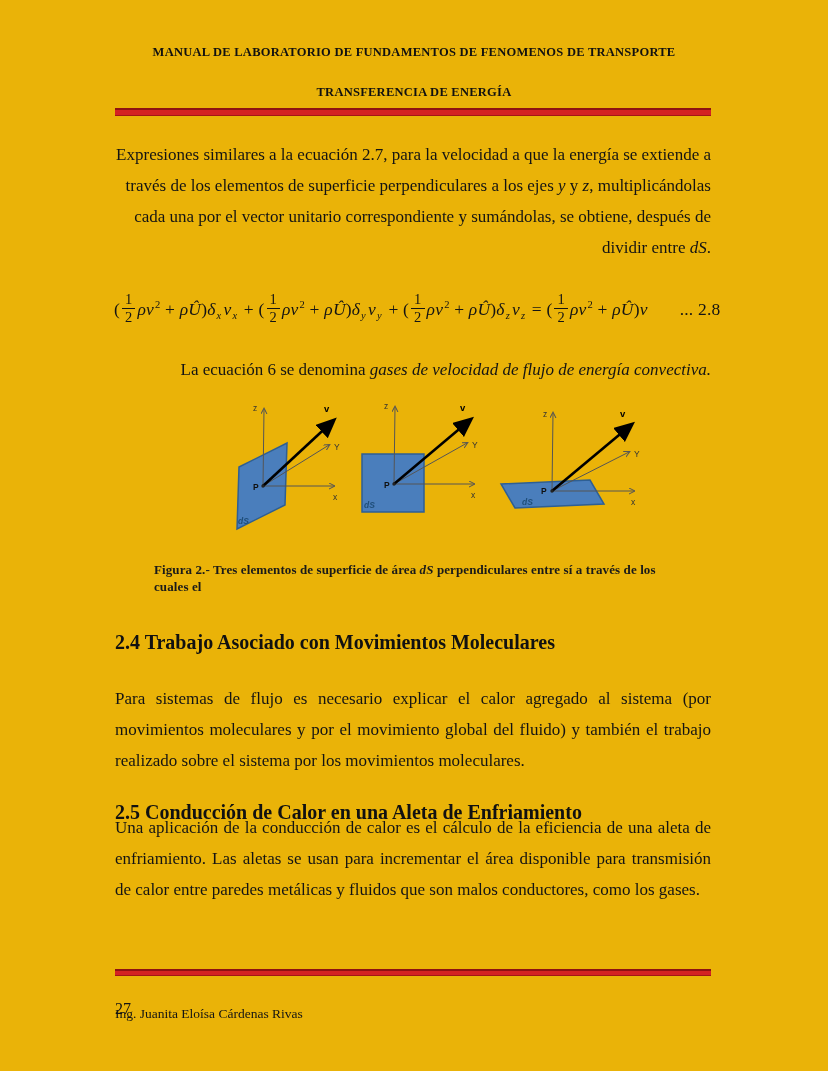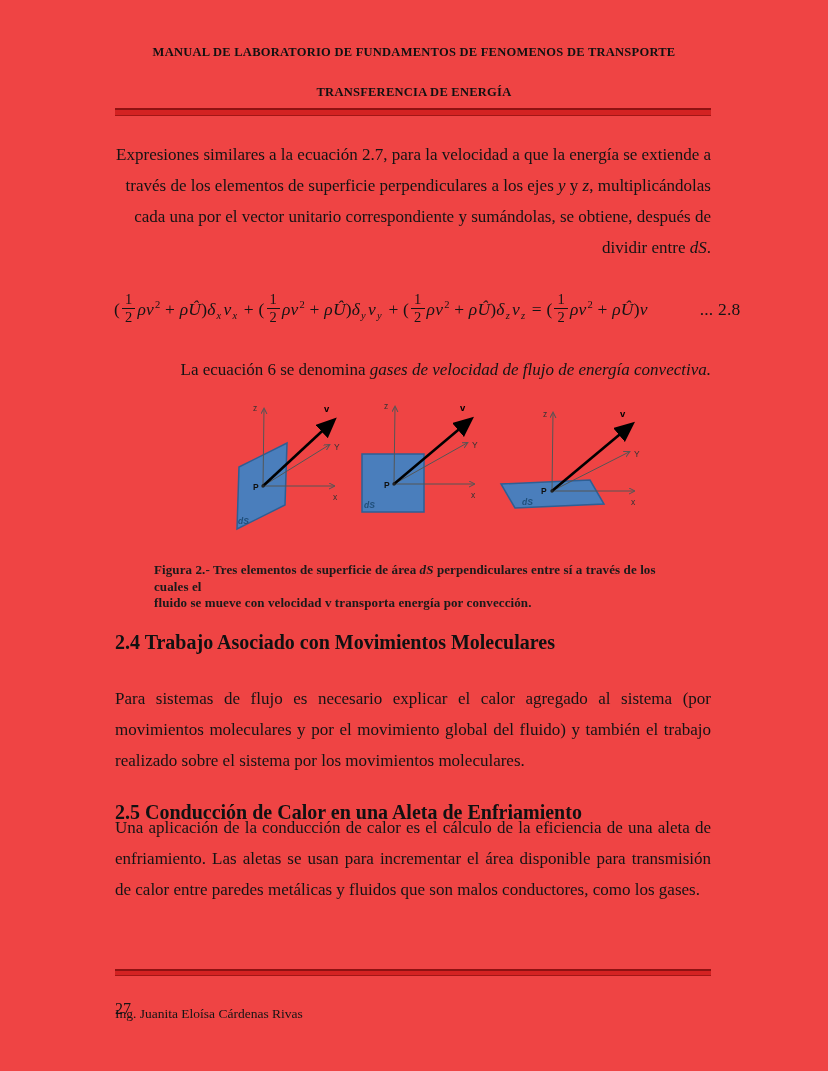--- a/index.html
+++ b/index.html
@@ -4,7 +4,7 @@
 <style>
   html,body { margin:0; padding:0; background:#ffffff; }
   .page {
-    position:relative; width:828px; height:1071px; background:#ef4444;
+    position:relative; width:828px; height:1071px; background:#eab308;
     font-family:"Liberation Serif", serif; color:#141414; overflow:hidden;
   }
   .hline { position:absolute; left:0; width:100%; text-align:center;

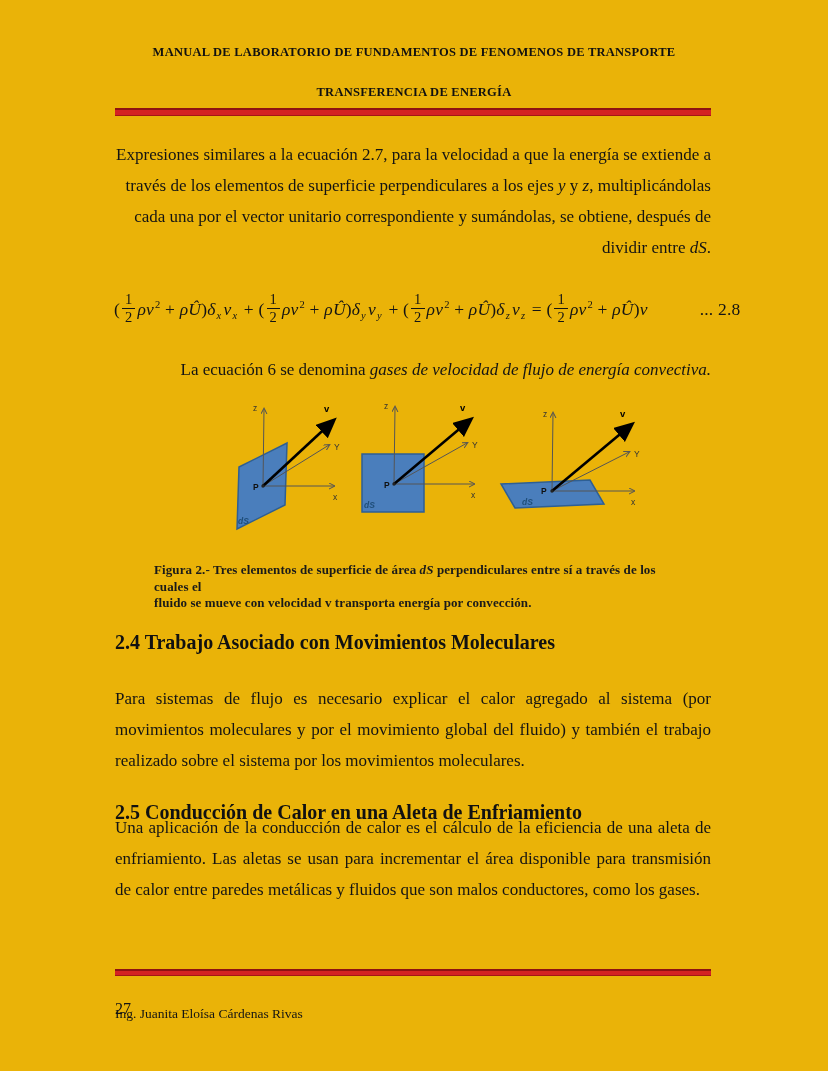--- a/index.html
+++ b/index.html
@@ -33,7 +33,7 @@
     text-align:center; line-height:1.05; font-size:14.5px; margin:0 2px; position:relative; top:-2px; }
   .eq-n { display:block; border-bottom:1px solid #141414; padding:0 3px 1px; }
   .eq-d { display:block; padding-top:1px; }
-  .eq-num { margin-left:52px; }
+  .eq-num { margin-left:32px; }
   
   .figure-row { position:absolute; top:393px; left:222px; display:flex; align-items:flex-start; }
   .diagram { display:block; }

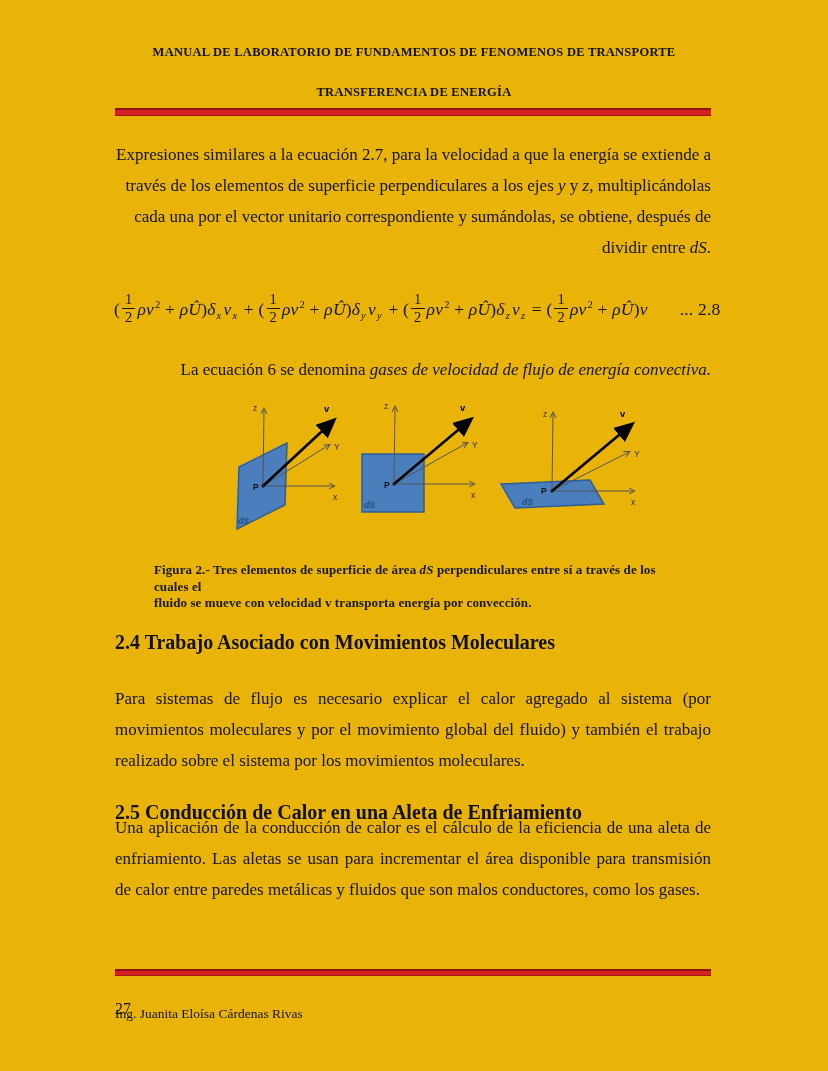--- a/index.html
+++ b/index.html
@@ -154,7 +154,7 @@
 
   </div>
 
-  <div class="caption"><span>Figura 2.- Tres elementos de superficie de área </span><span class="it">dS</span><span> perpendiculares entre sí a través de los cuales el</span><br><span>fluido se mueve con velocidad v transporta energía por convección.</span></div>
+  <div class="caption"><span>Figura 2.- Tres elementos de superficie de área </span><span class="it">dS</span><span> perpendiculares entre sí a través de los cuales el</span><br></div>
 
   <h2 class="h2 h24">2.4 Trabajo Asociado con Movimientos Moleculares</h2>
   <p class="text-block para2">Para sistemas de flujo es necesario explicar el calor agregado al sistema (por movimientos moleculares y por el movimiento global del fluido) y también el trabajo realizado sobre el sistema por los movimientos moleculares.</p>

